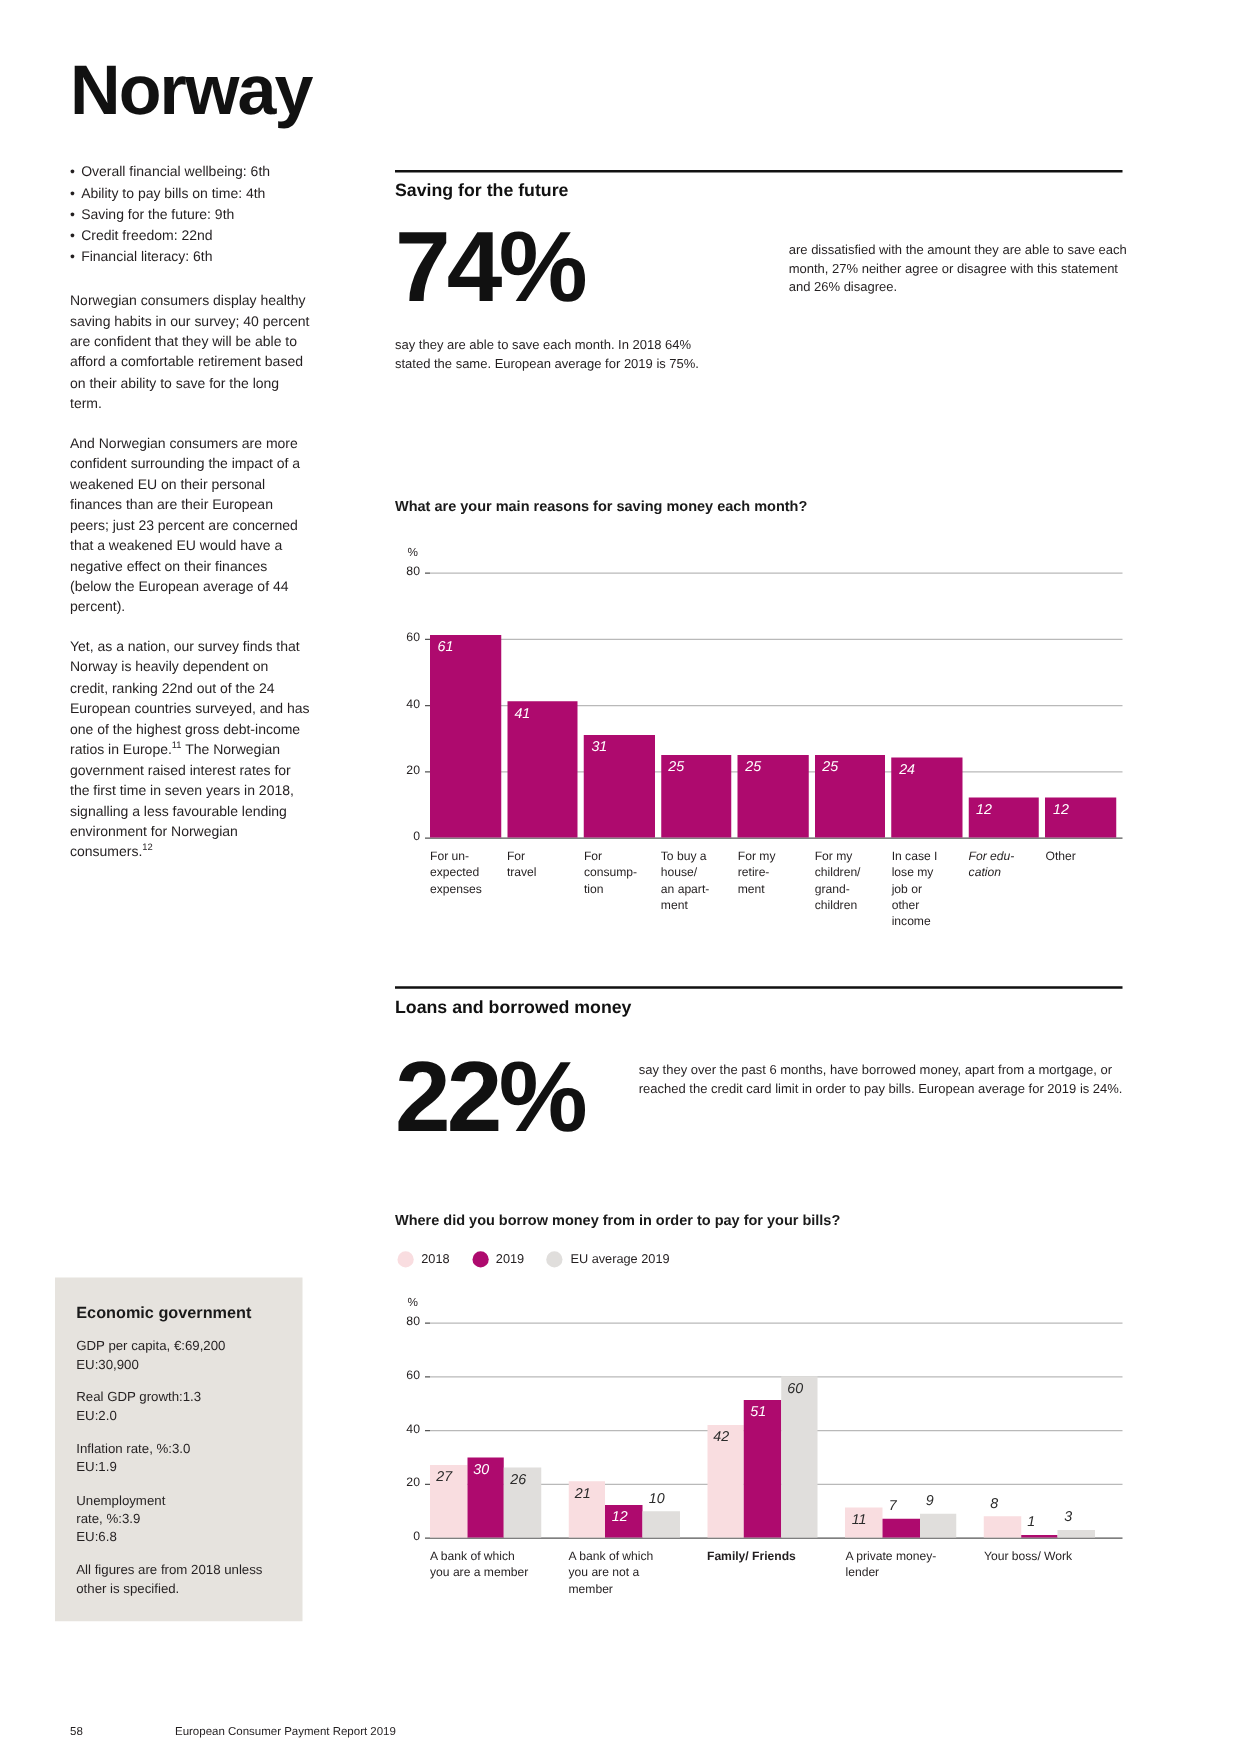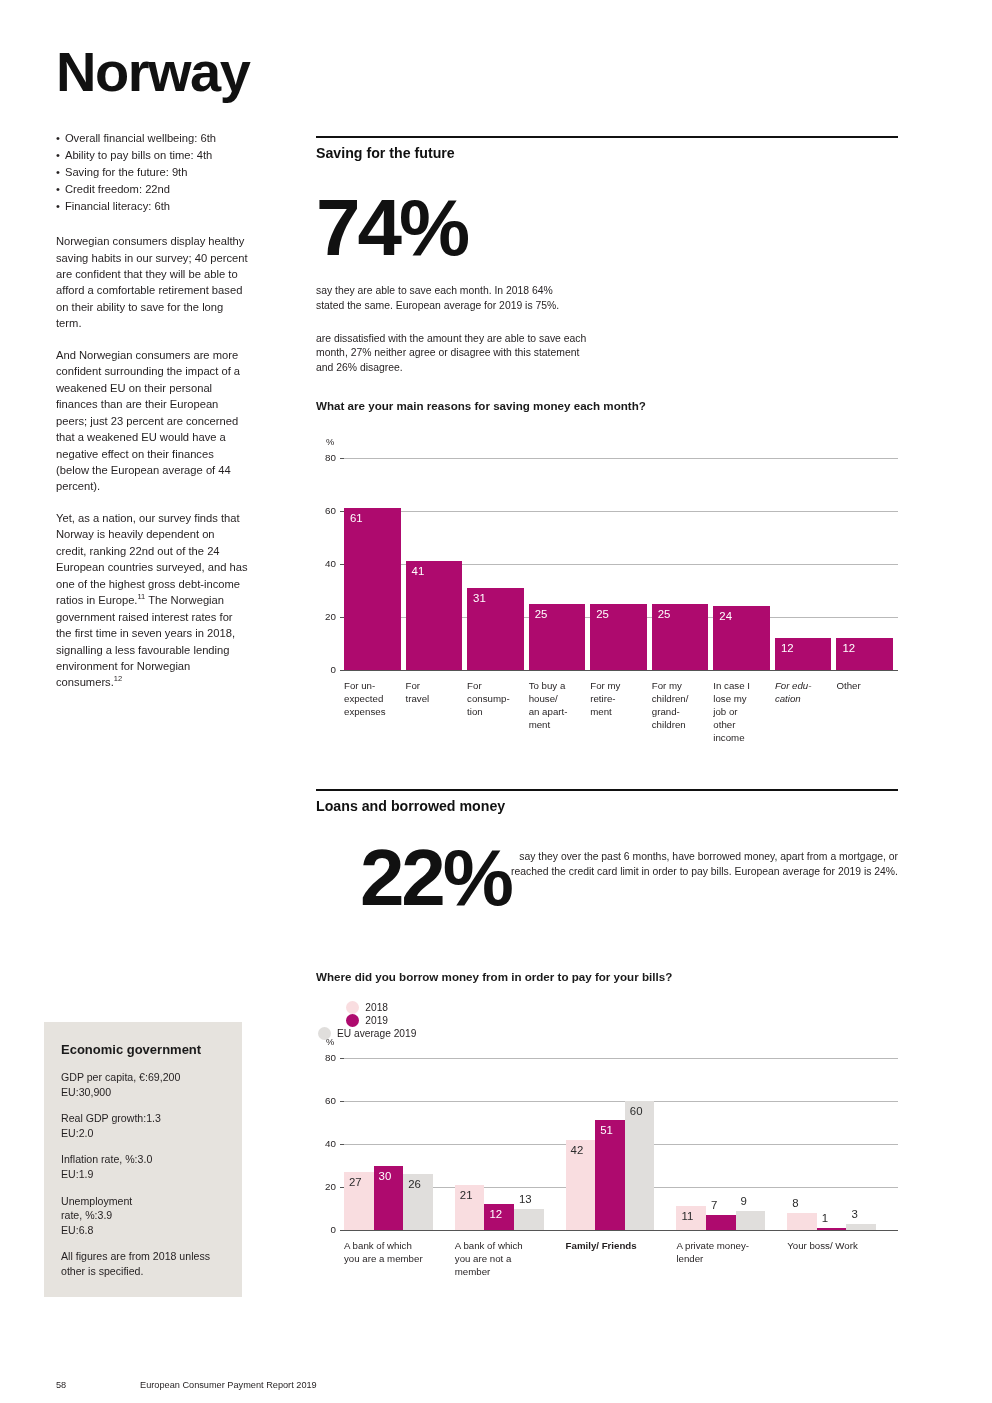--- a/index.html
+++ b/index.html
@@ -304,7 +304,7 @@
     <h2 class="section-heading">Saving for the future</h2>
   </div>
 
-  <div class="stat-row" style="position:absolute; top:190px; left:0; width:582px;flex-direction:column;">
+  <div class="stat-row" style="position:absolute; top:176px; left:0; width:582px;">
     <div class="stat-block" style="width:315px; padding-right:20px;">
       <div class="stat-number">74%</div>
       <div class="stat-caption" style="margin-top:18px; width:258px;">say they are able to save each month. In 2018 64% stated the same. European average for 2019 is 75%.</div>

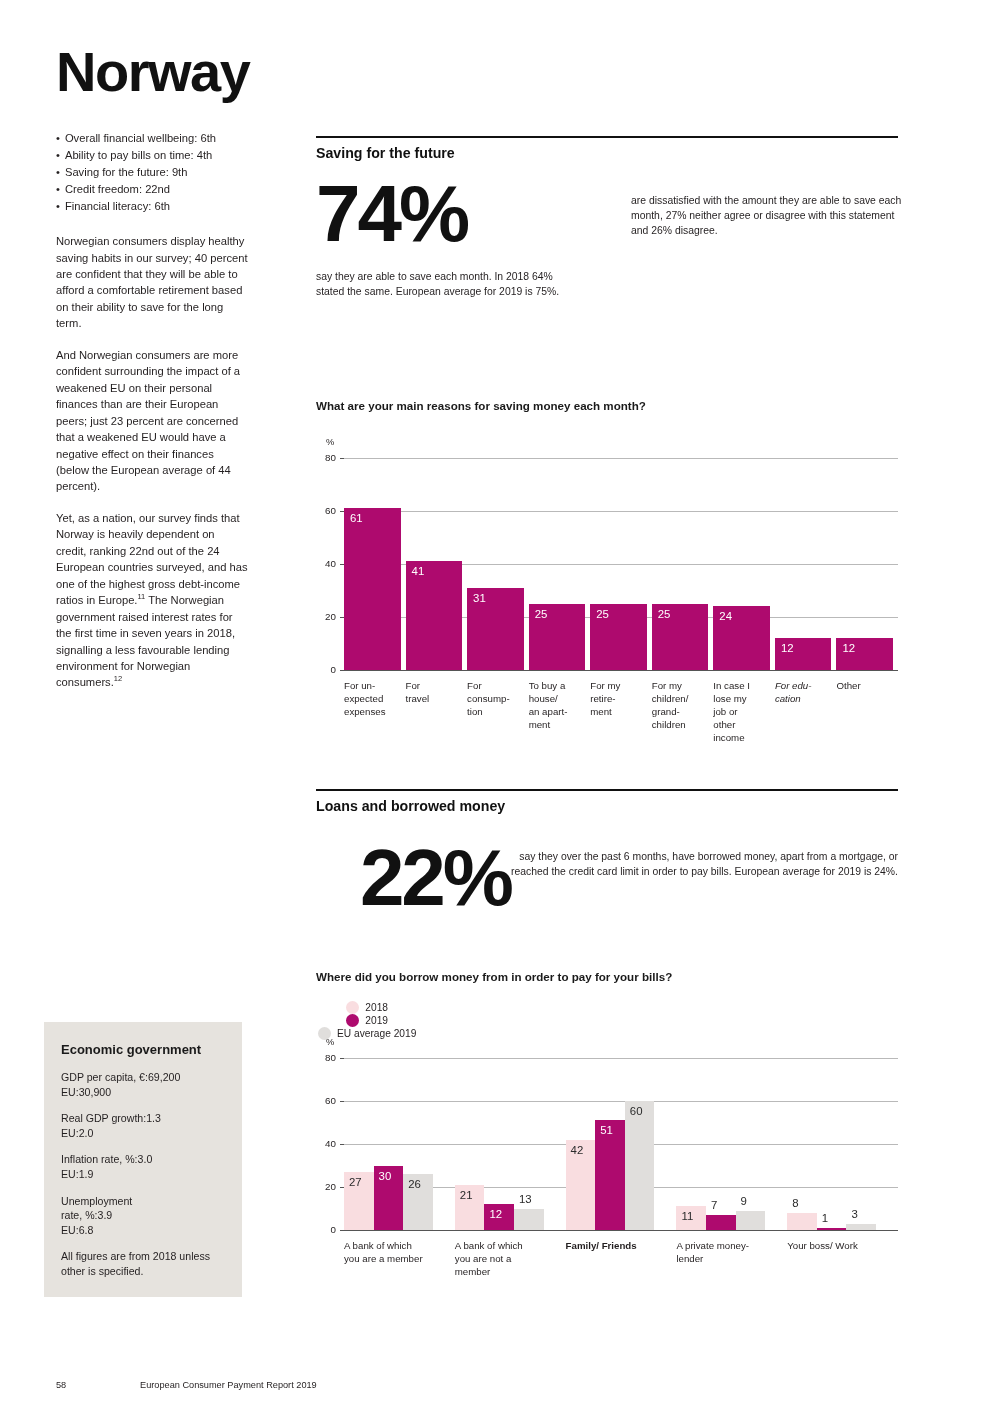--- a/index.html
+++ b/index.html
@@ -195,6 +195,7 @@
     position: absolute;
     font-size: 11.4px;
     white-space: nowrap;
+    font-style: italic;
   }
   .x-label {
     position: absolute;

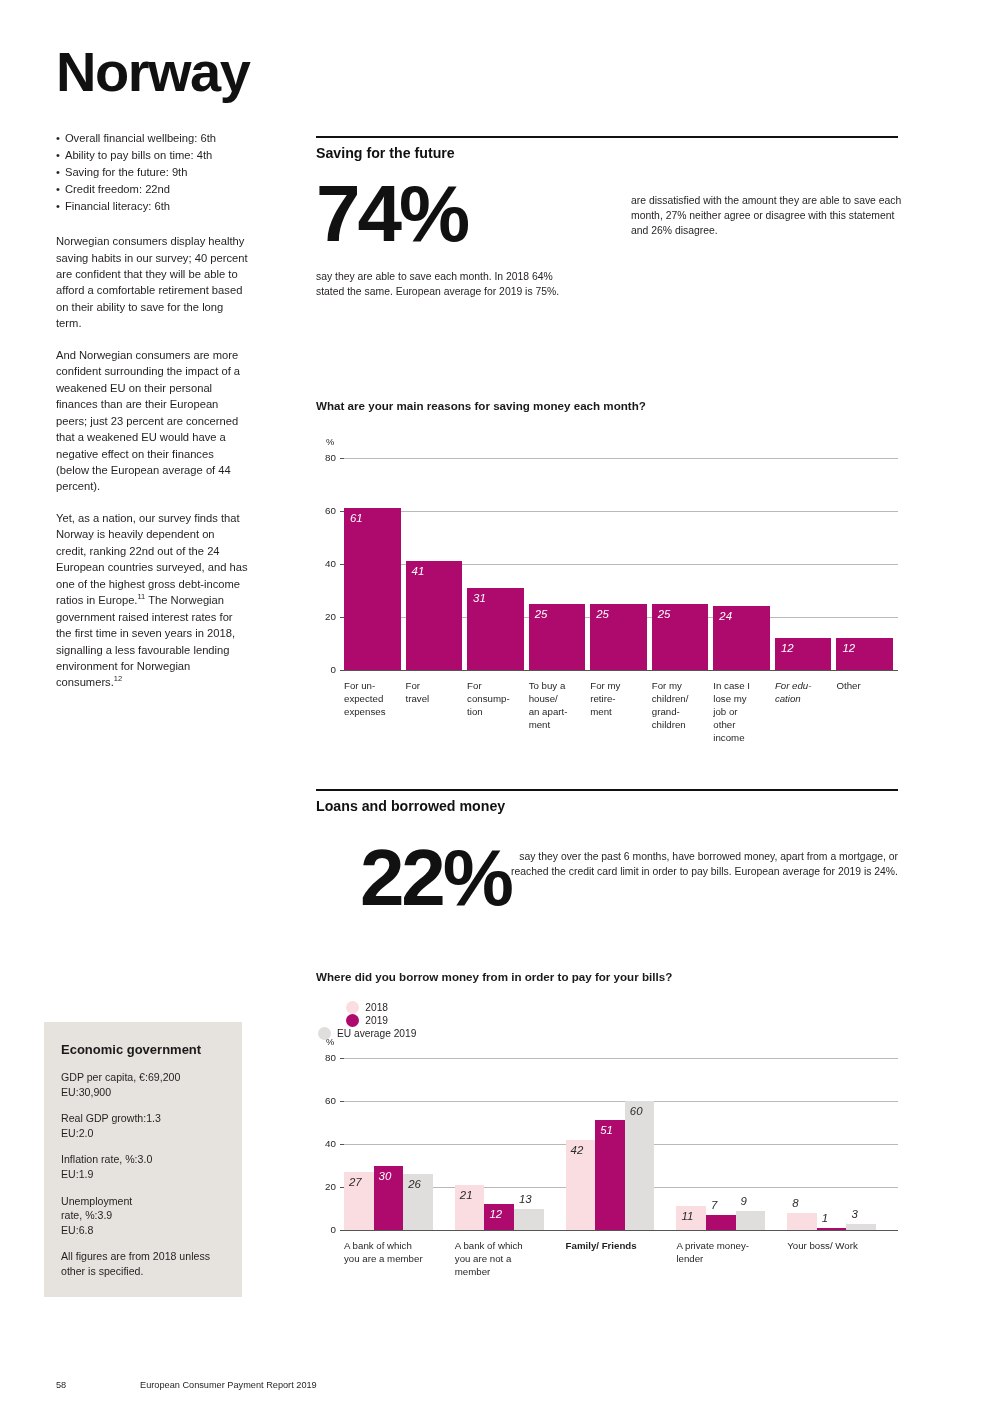--- a/index.html
+++ b/index.html
@@ -404,7 +404,7 @@
     <h2 class="section-heading">Loans and borrowed money</h2>
   </div>
 
-  <div style="position:absolute; top:840px; left:0; width:582px; display:flex;text-align:right;">
+  <div style="position:absolute; top:840px; left:0; width:582px; display:flex;">
     <div class="stat-block" style="width:195px;">
       <div class="stat-number">22%</div>
     </div>

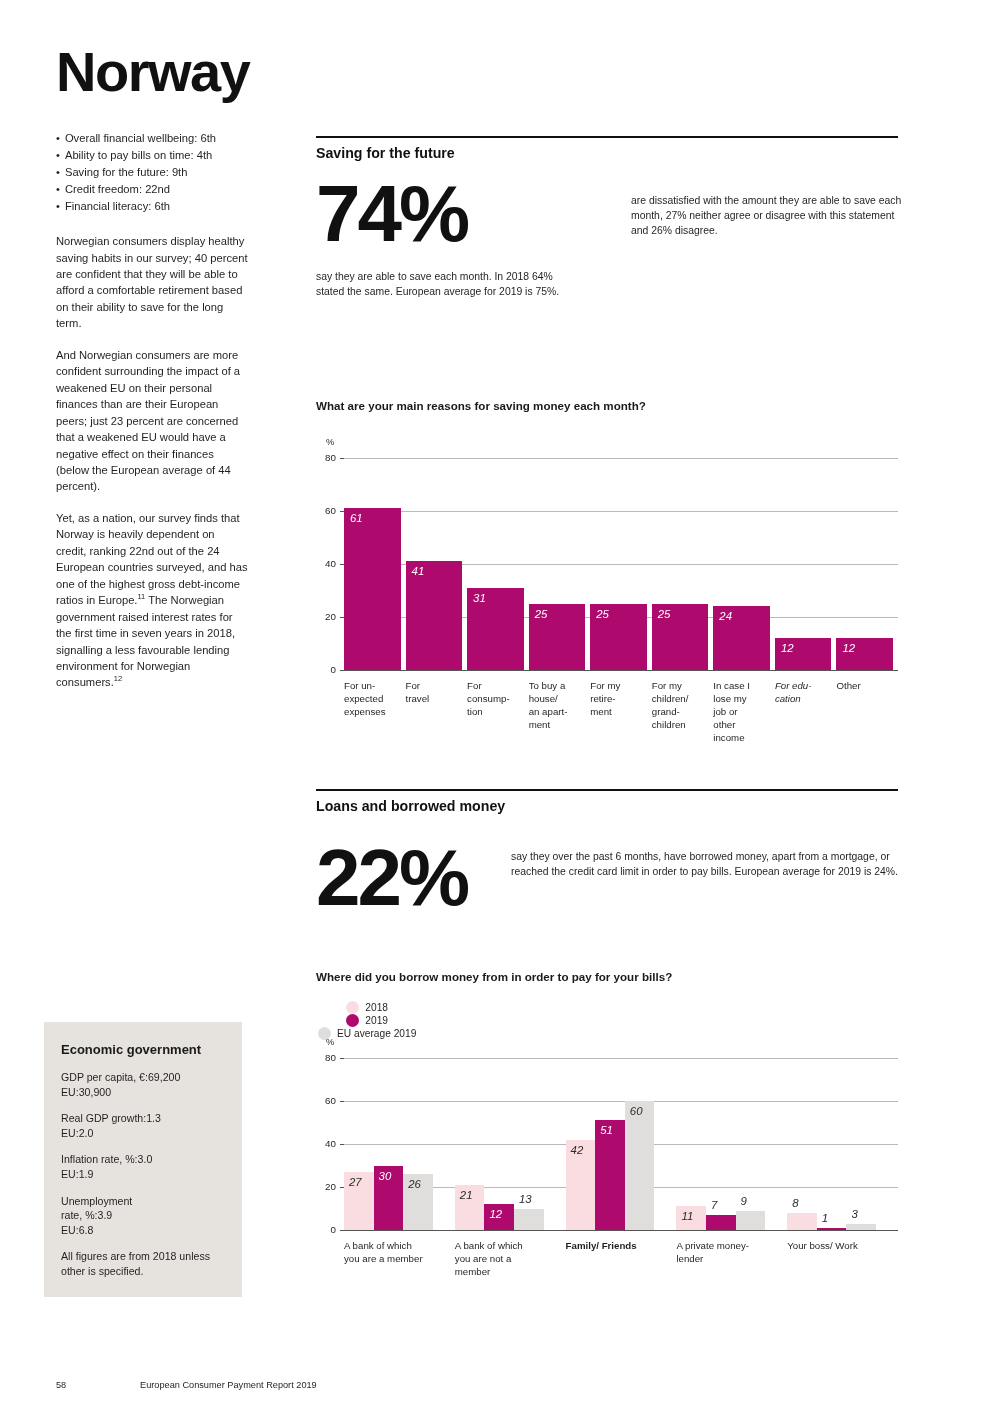--- a/index.html
+++ b/index.html
@@ -209,7 +209,6 @@
     position: absolute;
     display: flex;
     align-items: center;
-    flex-direction: column;
   }
   .legend-item {
     display: flex;

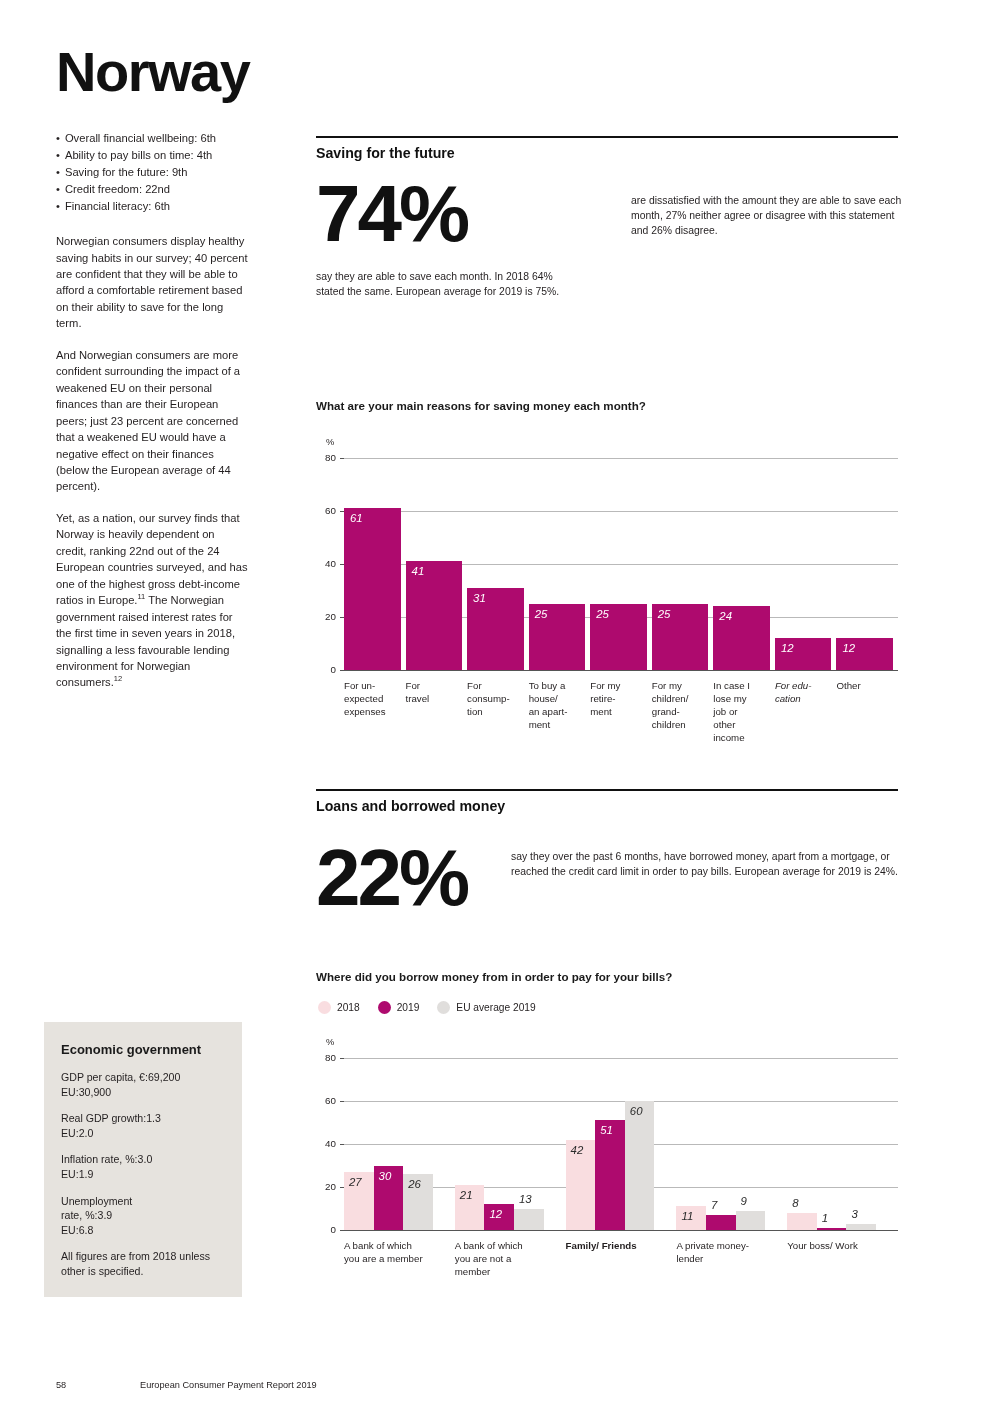--- a/index.html
+++ b/index.html
@@ -457,7 +457,7 @@
       <div class="bar" style="left: 168.4px; width: 29.6px; height: 25.8px; top: 174.2px; background: rgb(174, 10, 110);"></div>
       <div class="bar-value" style="left: 173.4px; top: 178.2px; color: rgb(255, 255, 255);">12</div>
       <div class="bar" style="left: 198px; width: 29.6px; height: 21.5px; top: 178.5px; background: rgb(224, 222, 220);"></div>
-      <div class="bar-value" style="left: 203px; top: 162.5px; color: rgb(43, 43, 43);">13</div>
+      <div class="bar-value" style="left: 203px; top: 162.5px; color: rgb(43, 43, 43);">10</div>
       <div class="bar" style="left: 249.6px; width: 29.6px; height: 90.3px; top: 109.7px; background: rgb(249, 221, 224);"></div>
       <div class="bar-value" style="left: 254.6px; top: 113.7px; color: rgb(43, 43, 43);">42</div>
       <div class="bar" style="left: 279.2px; width: 29.6px; height: 109.65px; top: 90.35px; background: rgb(174, 10, 110);"></div>

